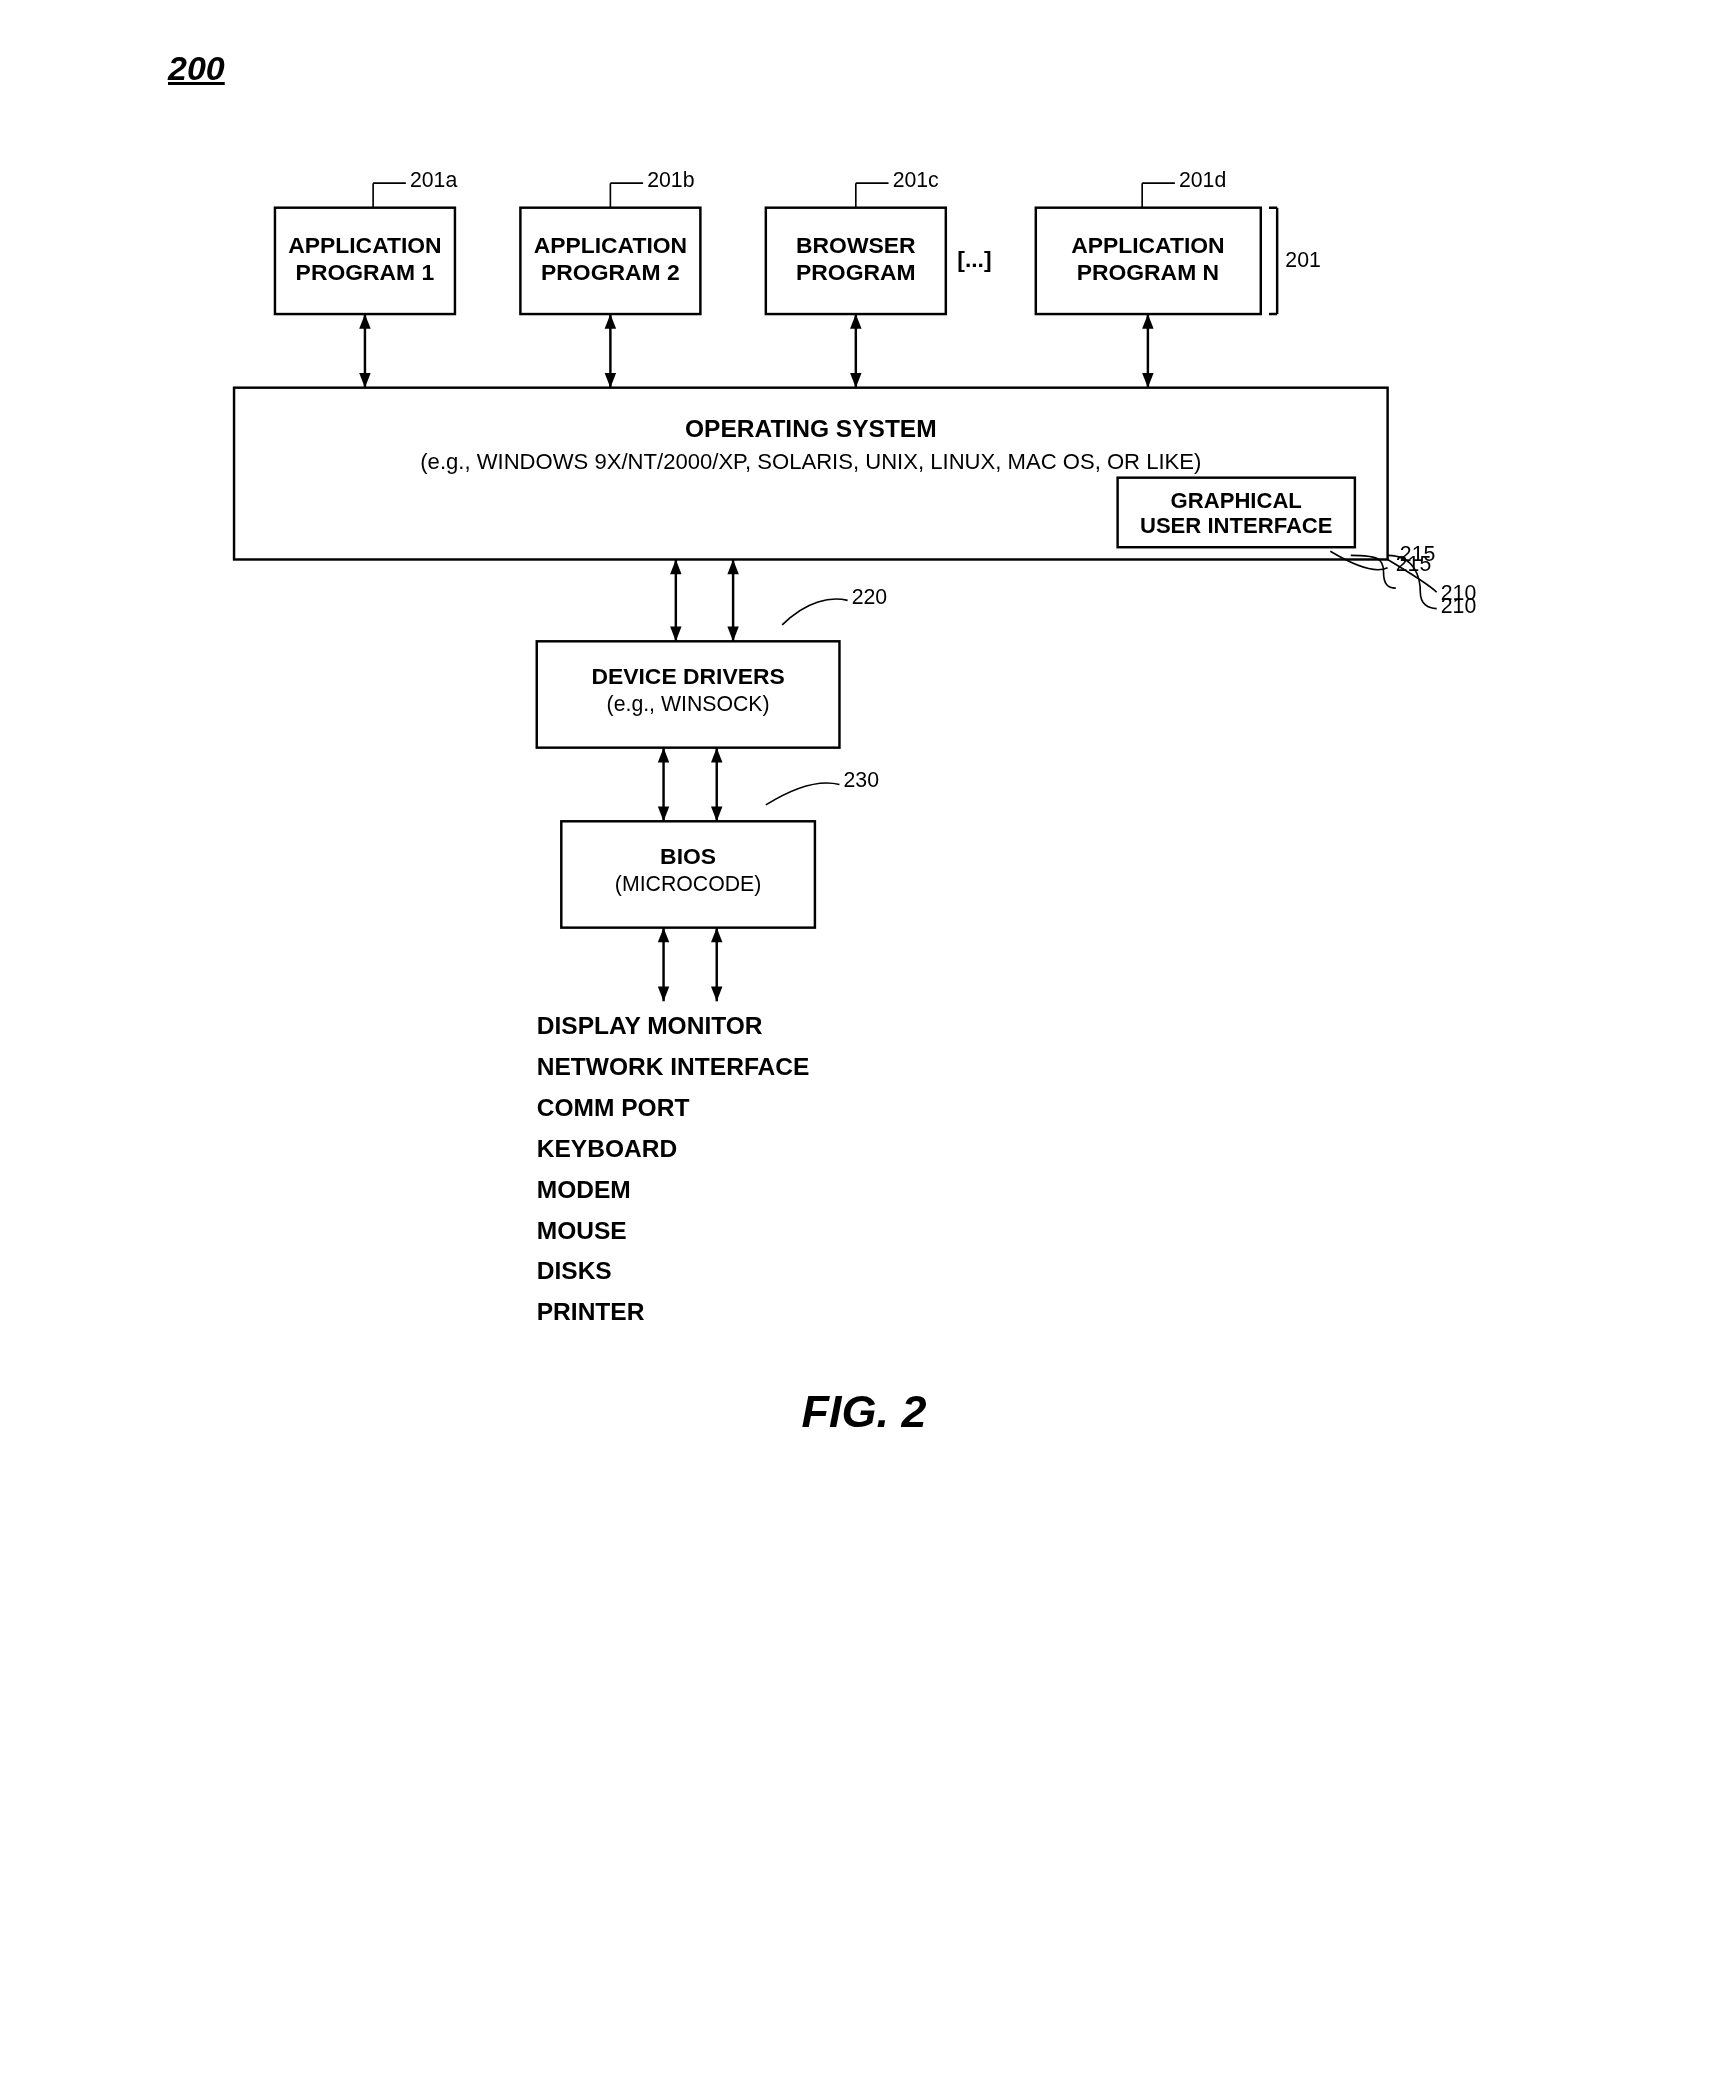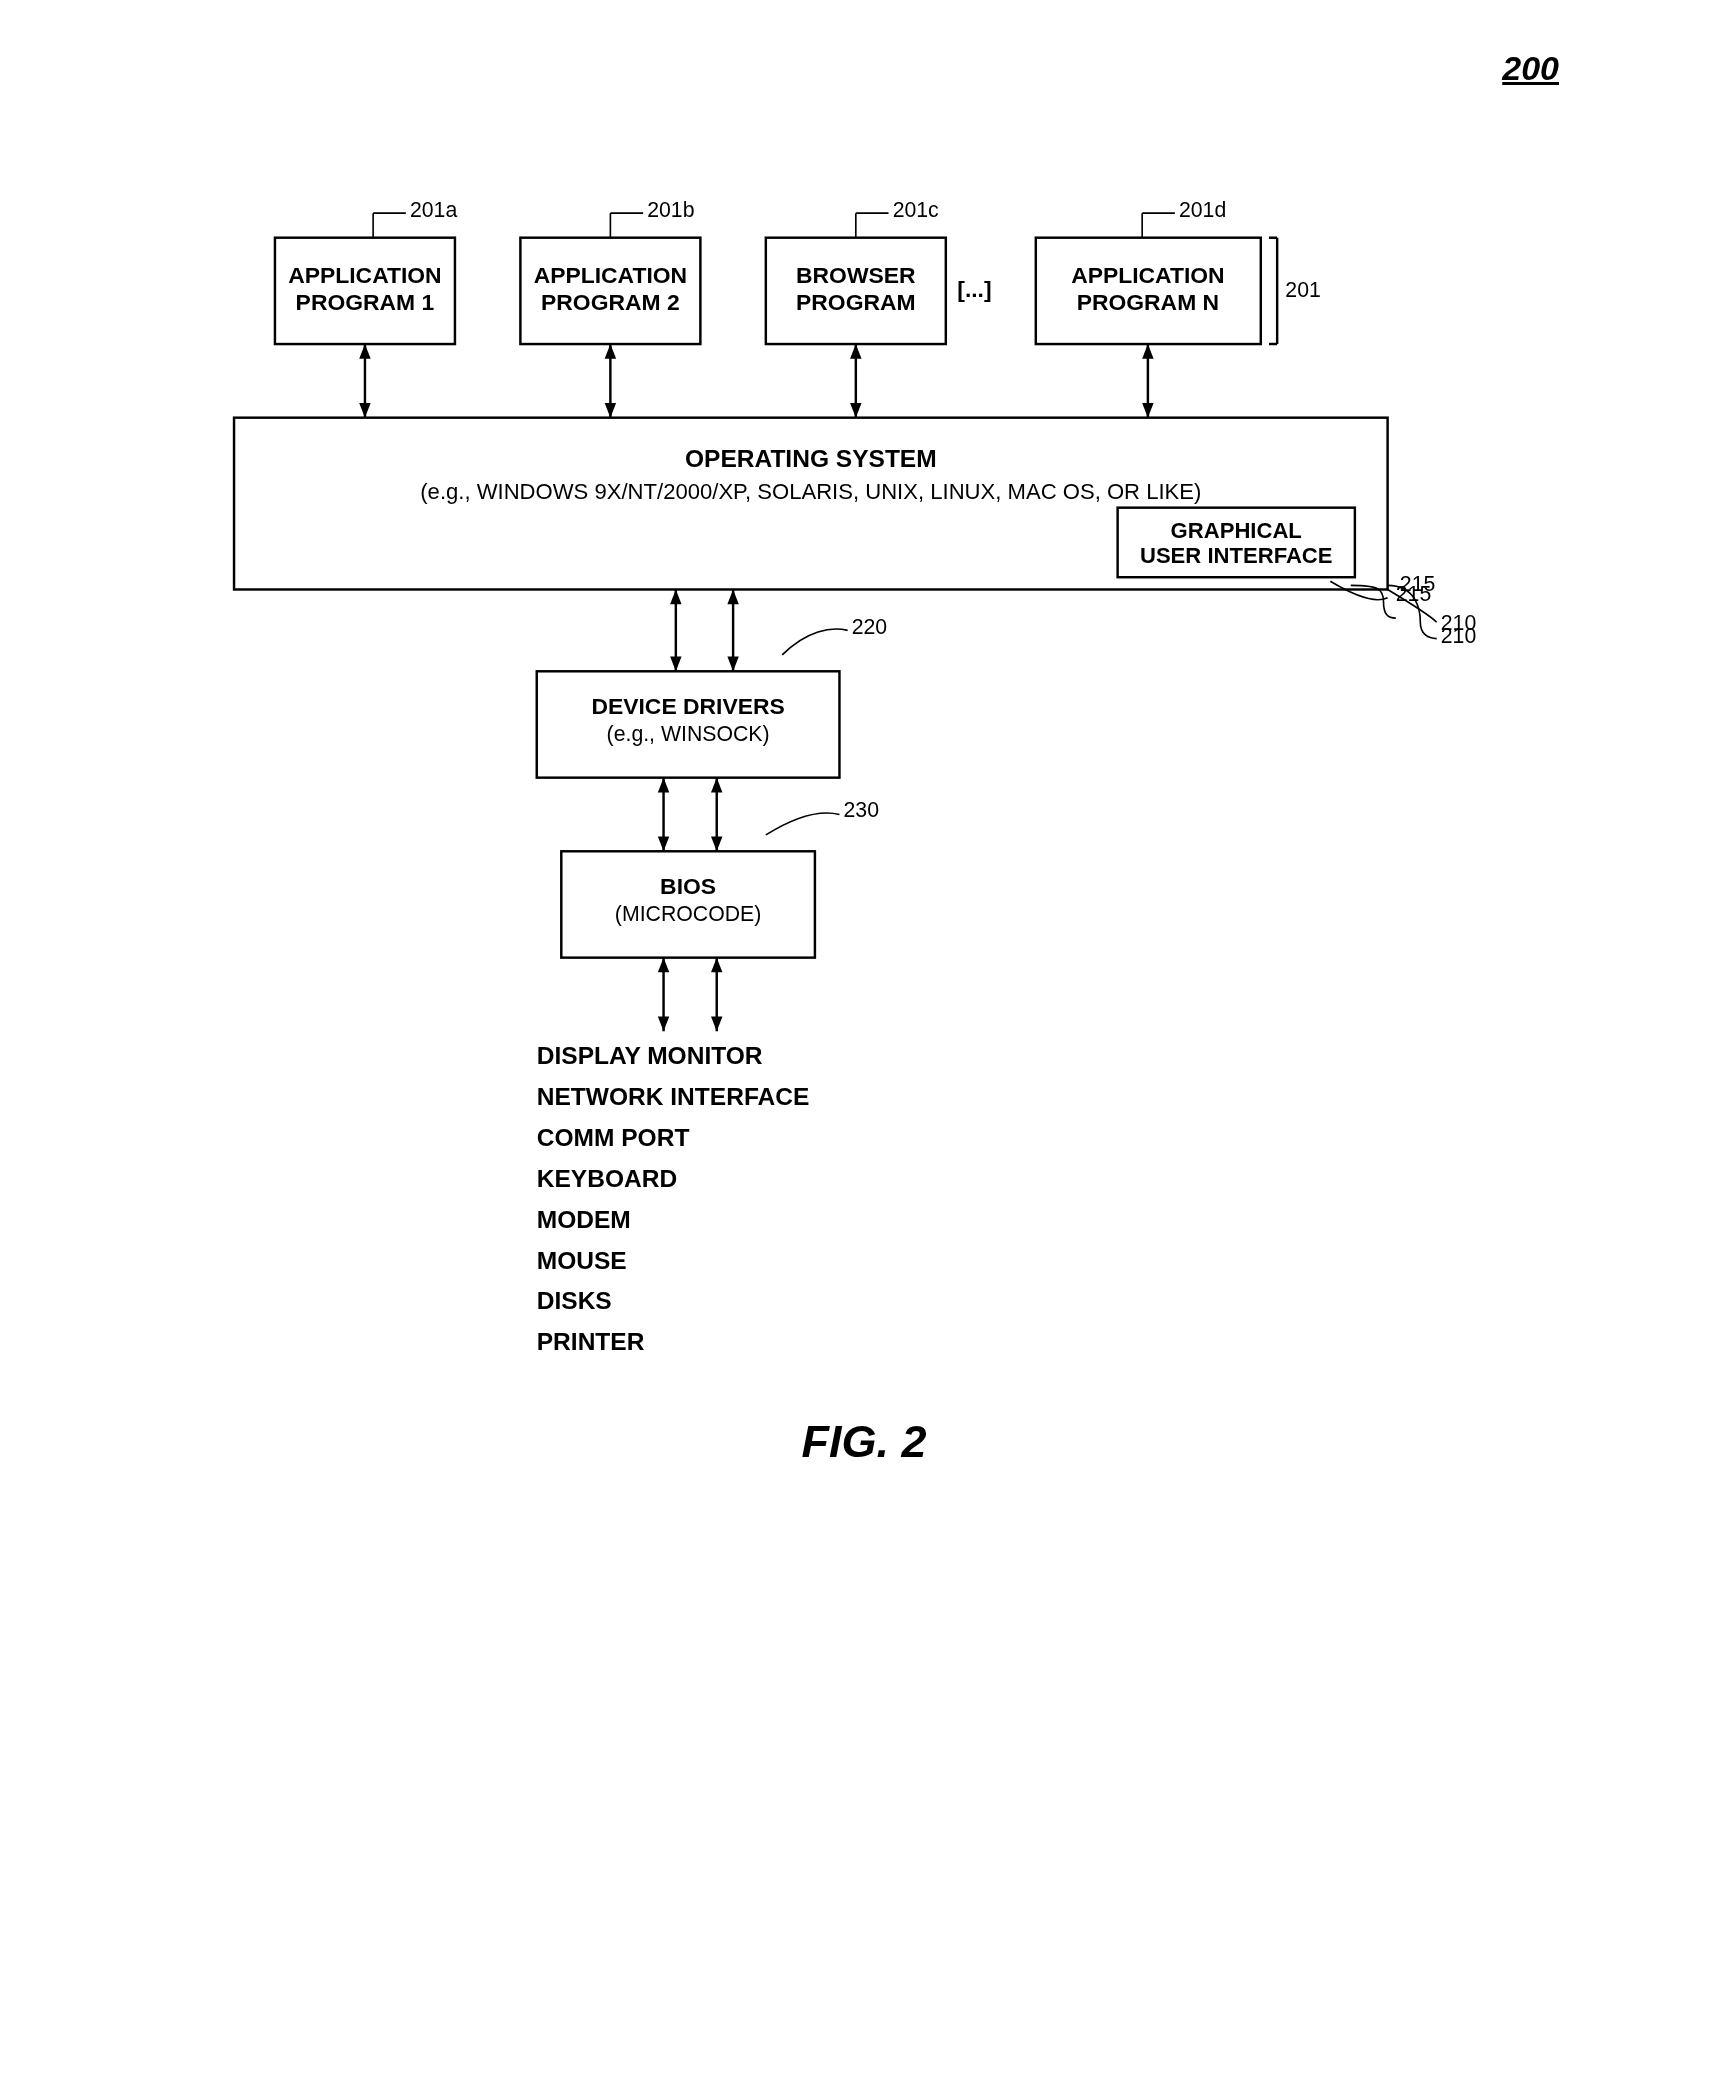--- a/index.html
+++ b/index.html
@@ -22,11 +22,11 @@
 
     
     .fig-number {
-      text-align: right;
+      text-align: left;
       font-size: 34px;
       font-weight: bold;
       text-decoration: underline;
-      margin-bottom: 76px;
+      margin-bottom: 46px;
       font-style: italic;
     }
 

